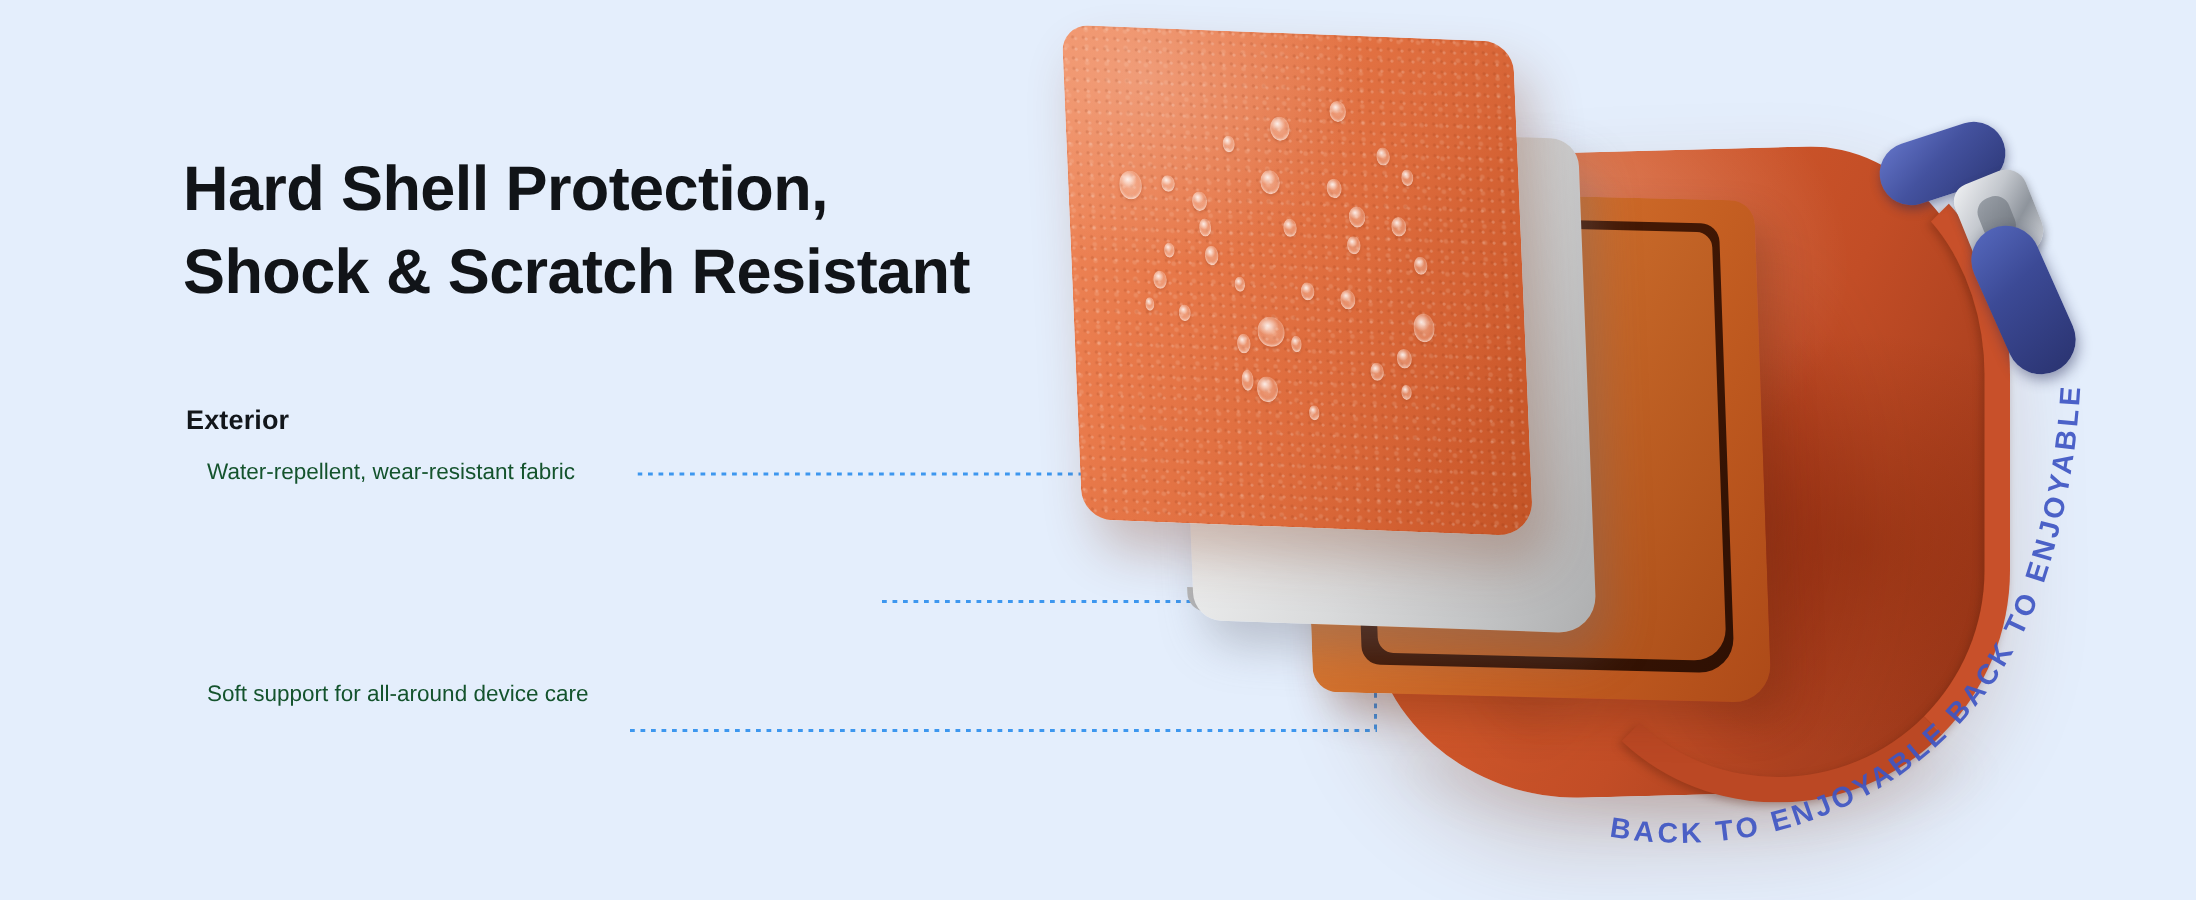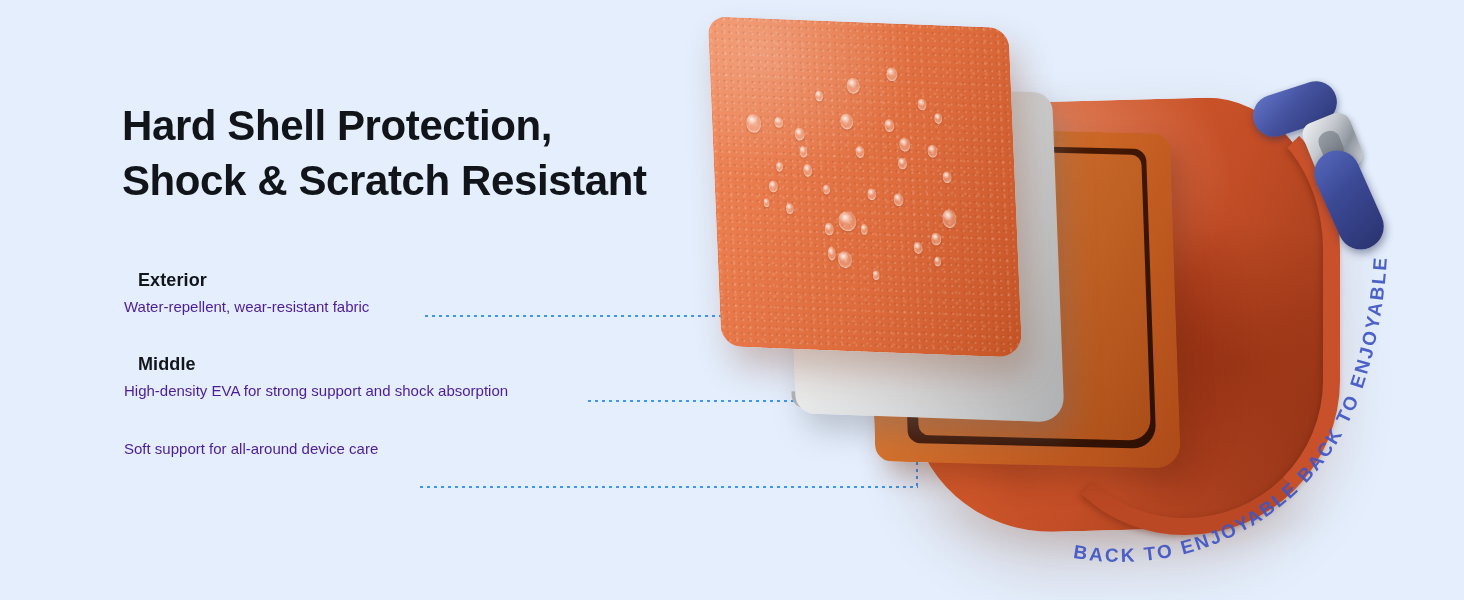--- a/index.html
+++ b/index.html
@@ -43,7 +43,7 @@
     font-weight: 700;
     color: #12161b;
     letter-spacing: 0.1px;
-    margin: 0 0 8px 16px;
+    margin: 0 0 8px 2px;
     line-height: 20px;
   }
   .feature-desc {

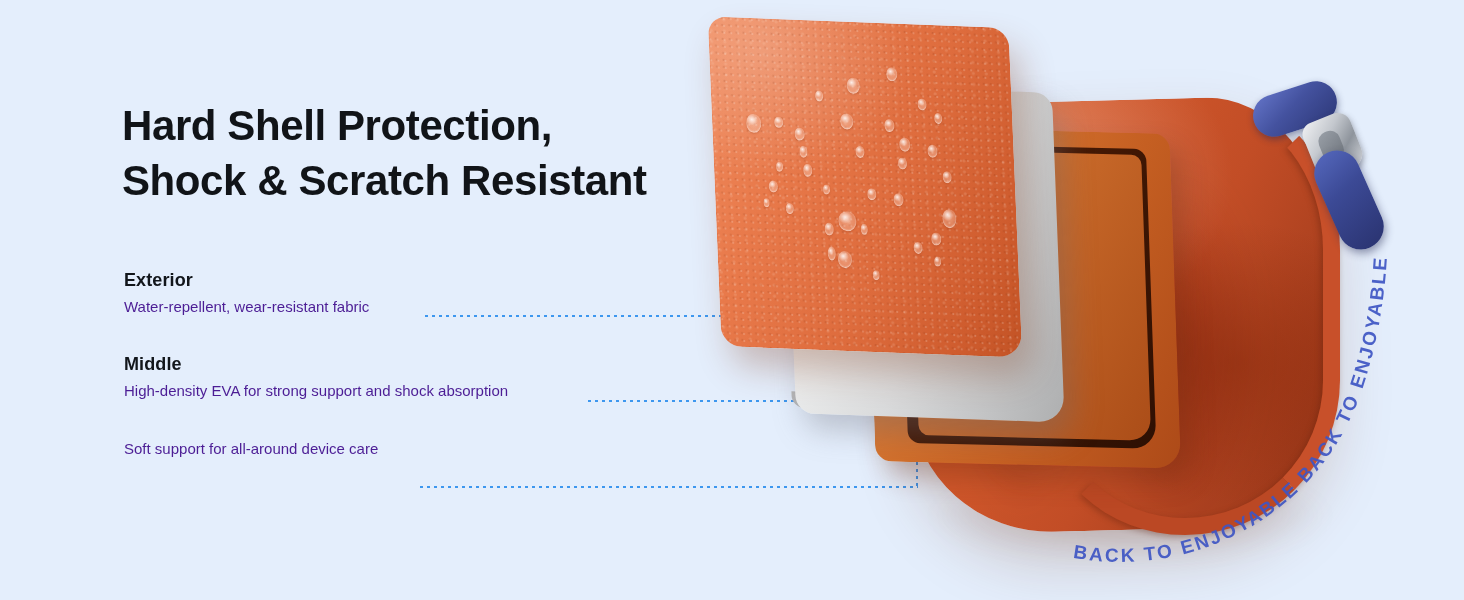--- a/index.html
+++ b/index.html
@@ -49,9 +49,9 @@
   .feature-desc {
     font-size: 15px;
     font-weight: 400;
-    color: #4c1d95;
+    color: #14532d;
     line-height: 18px;
-    margin: 2px;
+    margin: 16px;
     white-space: nowrap;
   }
 

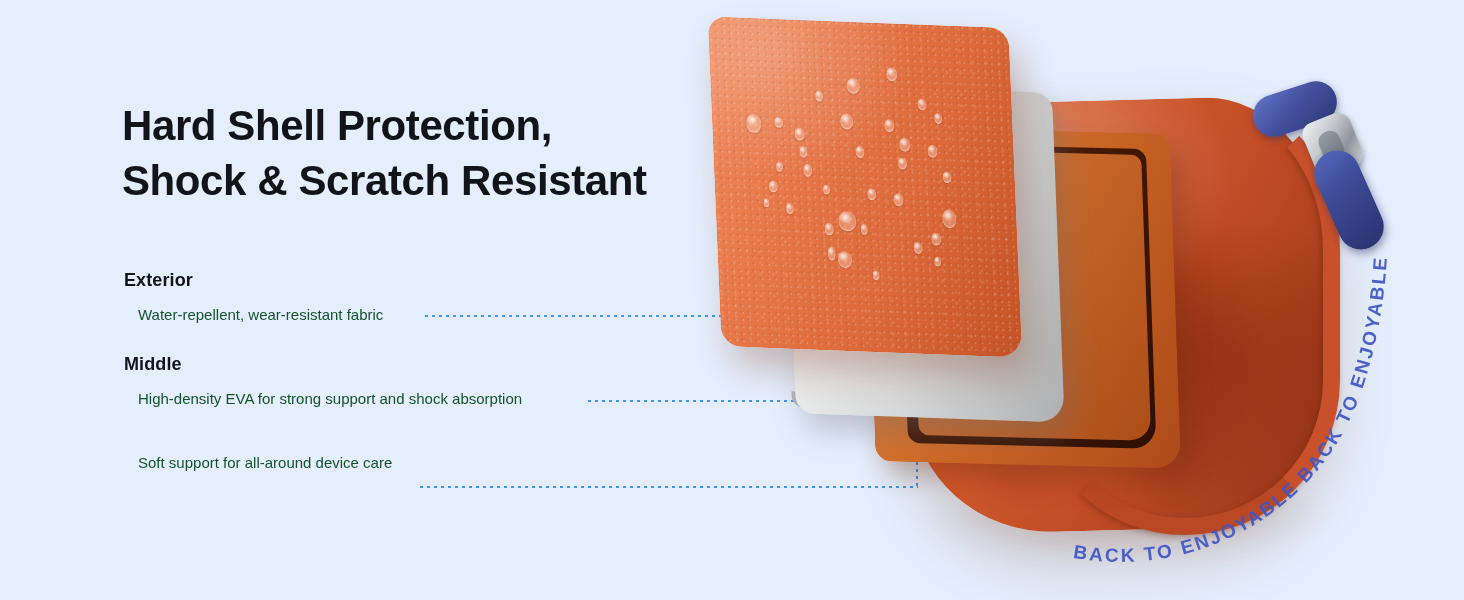--- a/index.html
+++ b/index.html
@@ -332,10 +332,6 @@
     <div class="feature-desc">Water-repellent, wear-resistant fabric</div>
   </div>
 
-  <div class="feature f-middle">
-    <div class="feature-title">Middle</div>
-    <div class="feature-desc">High-density EVA for strong support and shock absorption</div>
-  </div>
 
   <div class="feature f-interior">
     <div class="feature-desc">Soft support for all-around device care</div>

